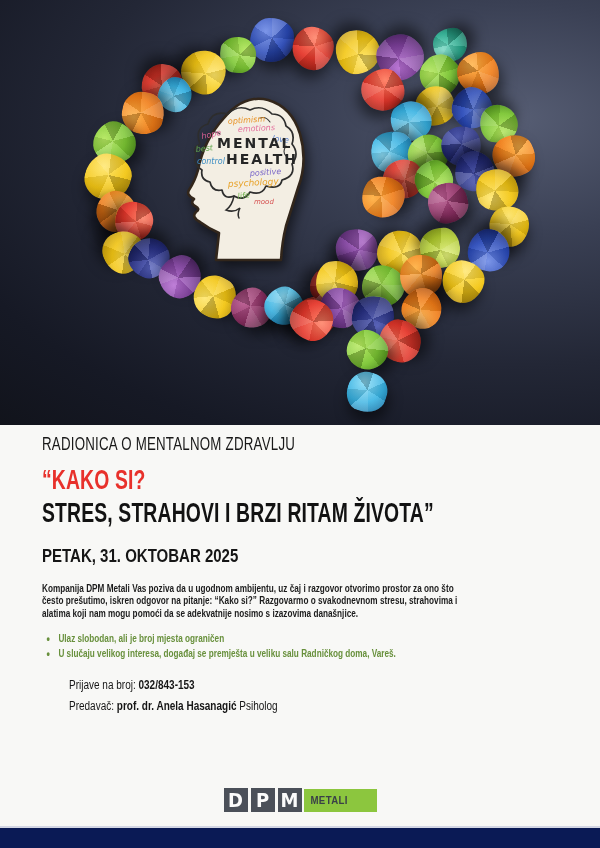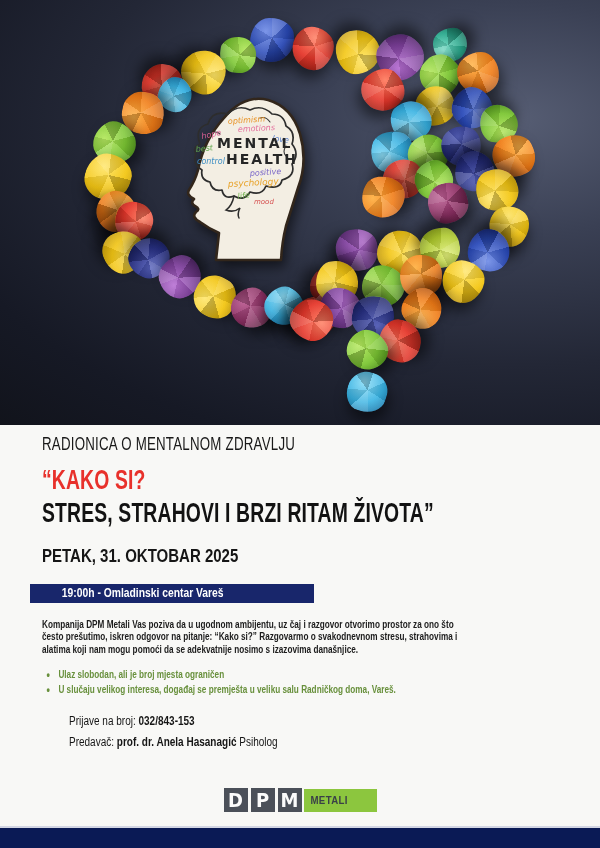--- a/index.html
+++ b/index.html
@@ -143,9 +143,6 @@
     <div class="title red">“KAKO SI?</div>
     <div class="title black">STRES, STRAHOVI I BRZI RITAM ŽIVOTA”</div>
     <div class="date">PETAK, 31. OKTOBAR 2025</div>
-    <div class="timebar">
-      <span>19:00h - Omladinski centar Vareš</span>
-    </div>
     <div class="bodytext"><span>Kompanija </span><b>DPM Metali</b><span> Vas poziva da u ugodnom ambijentu, uz čaj i razgovor otvorimo prostor za ono što često prešutimo, iskren odgovor na pitanje: “Kako si?” Razgovarmo o svakodnevnom stresu, strahovima i alatima koji nam mogu pomoći da se adekvatnije nosimo s izazovima današnjice.</span></div>
     <ul class="bullets">
       <li>Ulaz slobodan, ali je broj mjesta ograničen</li>

